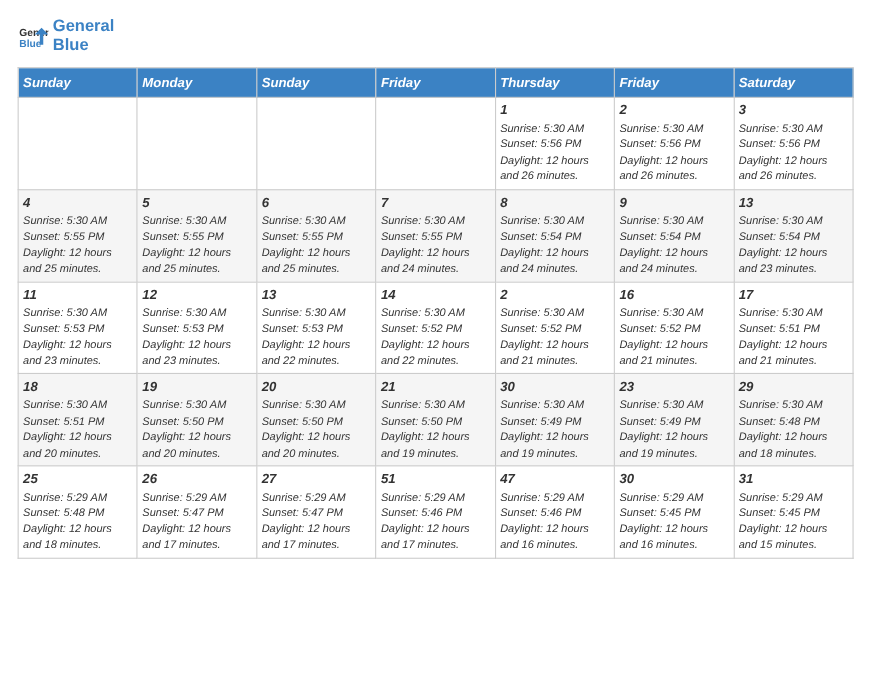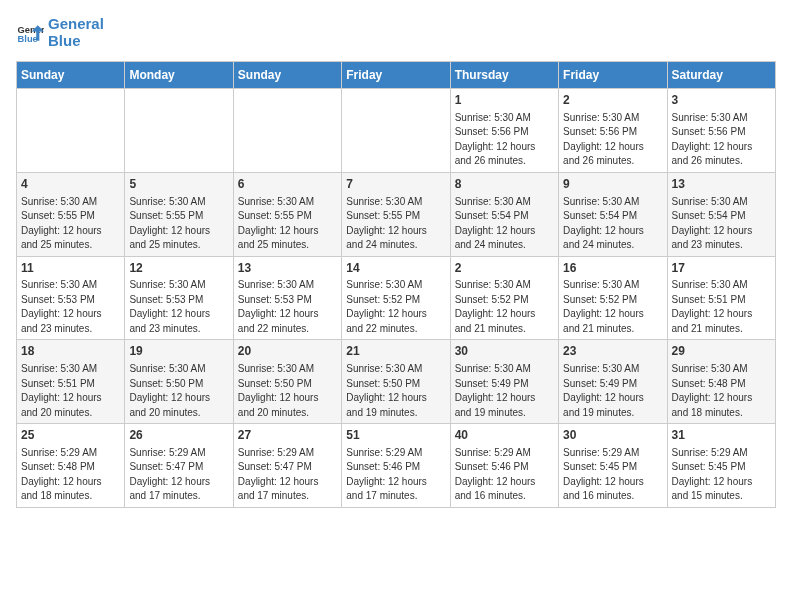--- a/index.html
+++ b/index.html
@@ -49,6 +49,7 @@
       width: 100%;
       border-collapse: collapse;
       font-size: 11px;
+      font-style: italic;
     }
     thead tr th {
       background-color: #3b82c4;

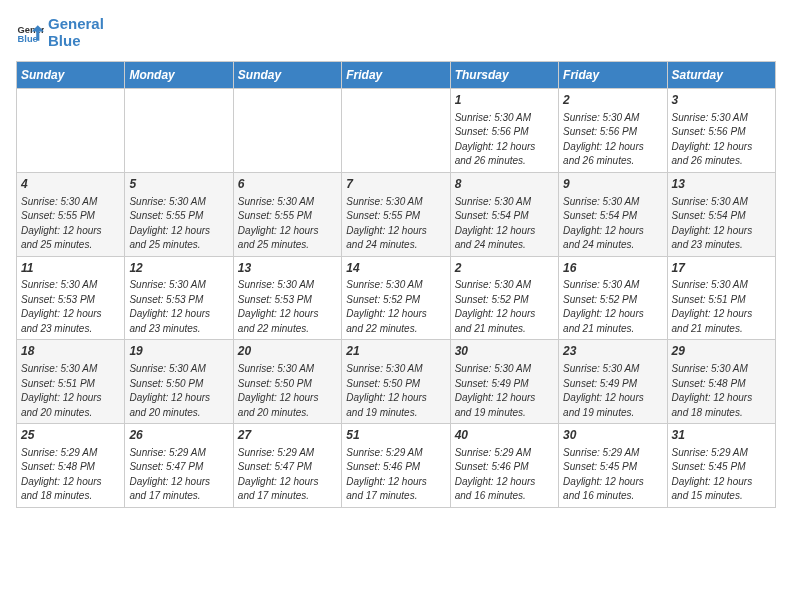--- a/index.html
+++ b/index.html
@@ -333,7 +333,7 @@
 and 17 minutes.</div>
         </td>
         <td>
-          <span class="day-number">40</span>
+          <span class="day-number">47</span>
           <div class="day-info" style="white-space: pre-line;">Sunrise: 5:29 AM
 Sunset: 5:46 PM
 Daylight: 12 hours

